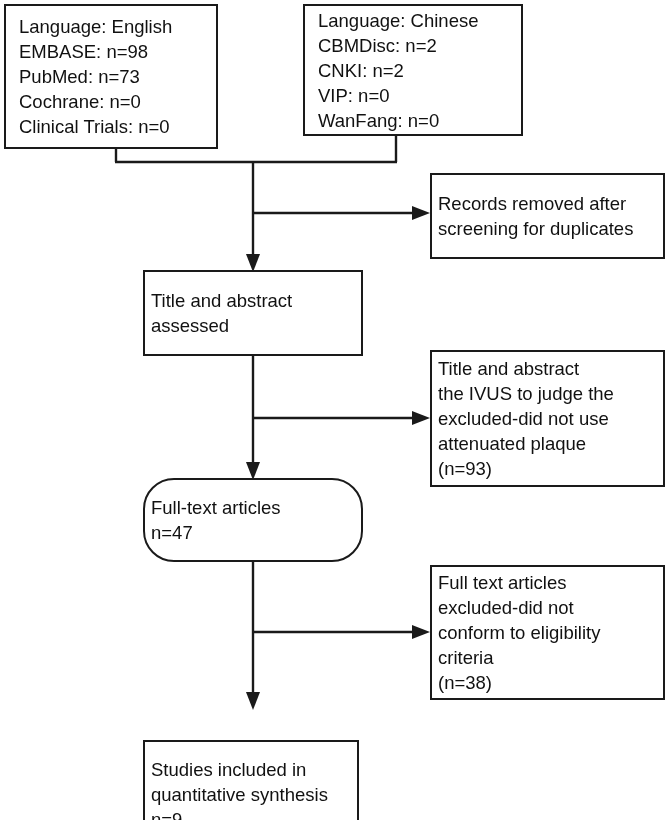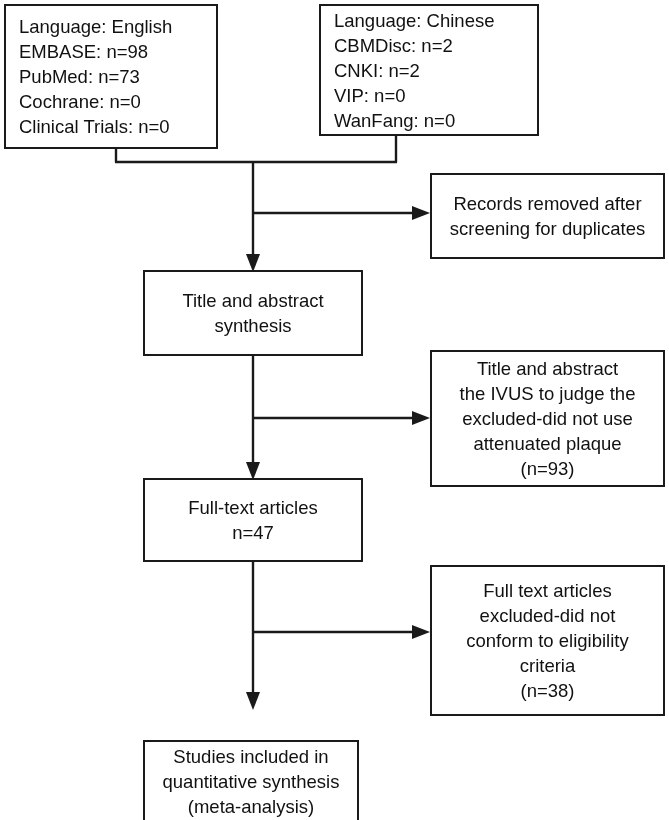--- a/index.html
+++ b/index.html
@@ -97,7 +97,7 @@
     <div class="line">Clinical Trials: n=0</div>
   </div>
 
-  <div class="node source" style="left:319px; top:4px; width:220px; height:132px;">
+  <div class="node source" style="left:303px; top:4px; width:220px; height:132px;">
     <div class="line">Language: Chinese</div>
     <div class="line">CBMDisc: n=2</div>
     <div class="line">CNKI: n=2</div>

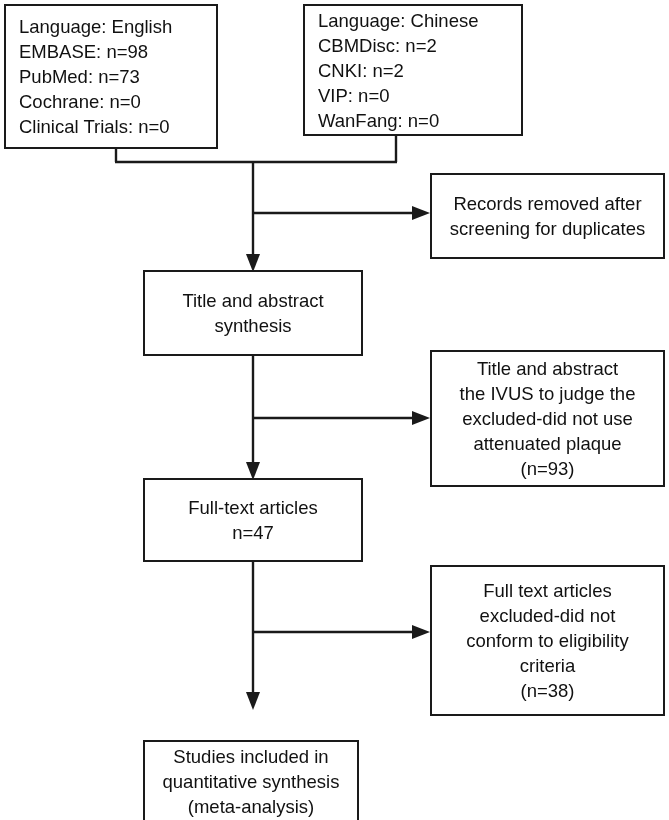--- a/index.html
+++ b/index.html
@@ -33,7 +33,7 @@
   }
   .node.center .line,
   .node.excl .line {
-    text-align: center;
+    text-align: left;
     padding: 0 6px;
   }
   .node.source .line {

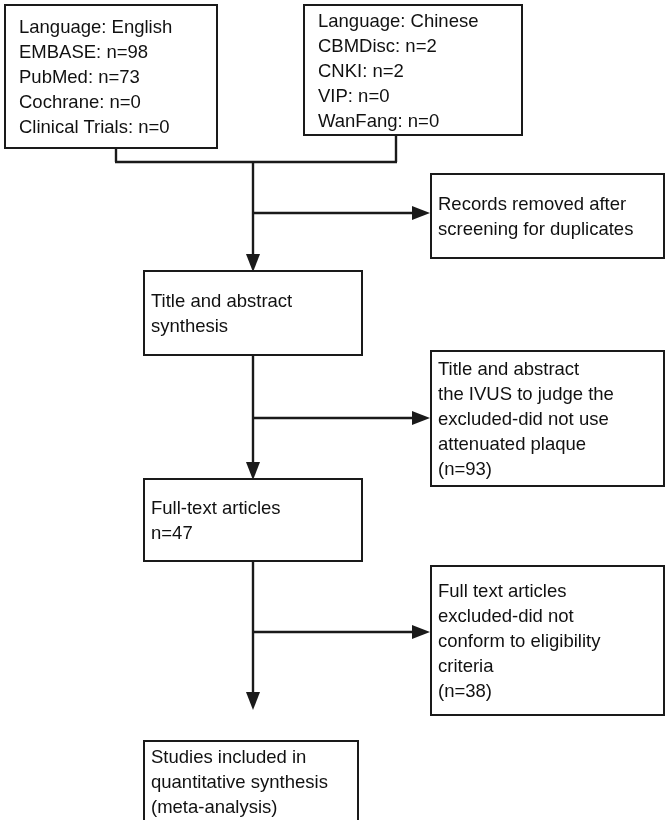--- a/index.html
+++ b/index.html
@@ -107,7 +107,7 @@
 
   <div class="node center" style="left:143px; top:270px; width:220px; height:86px;">
     <div class="line">Title and abstract</div>
-    <div class="line">synthesis</div>
+    <div class="line">assessed</div>
   </div>
 
   <div class="node center" style="left:143px; top:478px; width:220px; height:84px;">

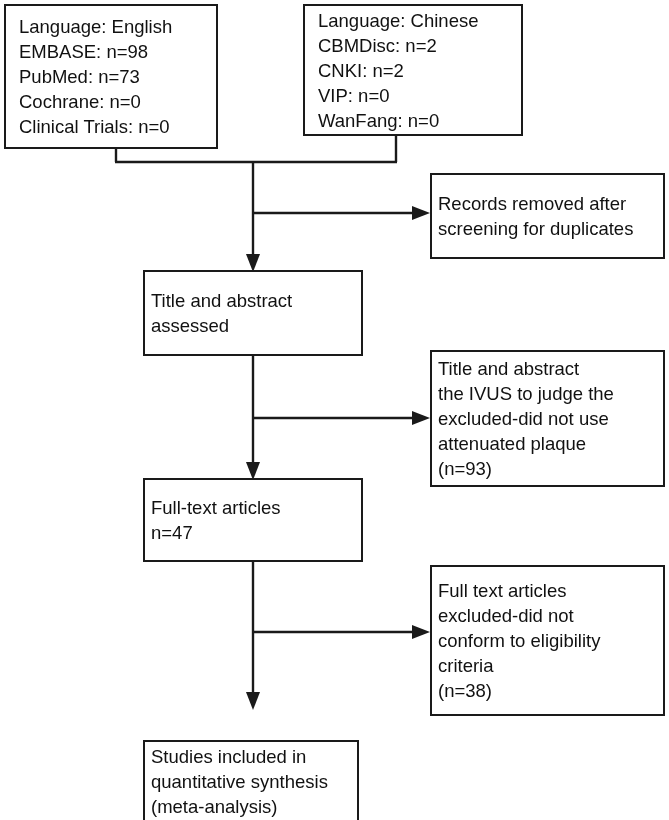--- a/index.html
+++ b/index.html
@@ -110,7 +110,7 @@
     <div class="line">assessed</div>
   </div>
 
-  <div class="node center" style="left:143px; top:478px; width:220px; height:84px;">
+  <div class="node center" style="left:143px; top:478px; width:220px; height:84px;border-radius:31px;">
     <div class="line">Full-text articles</div>
     <div class="line">n=47</div>
   </div>

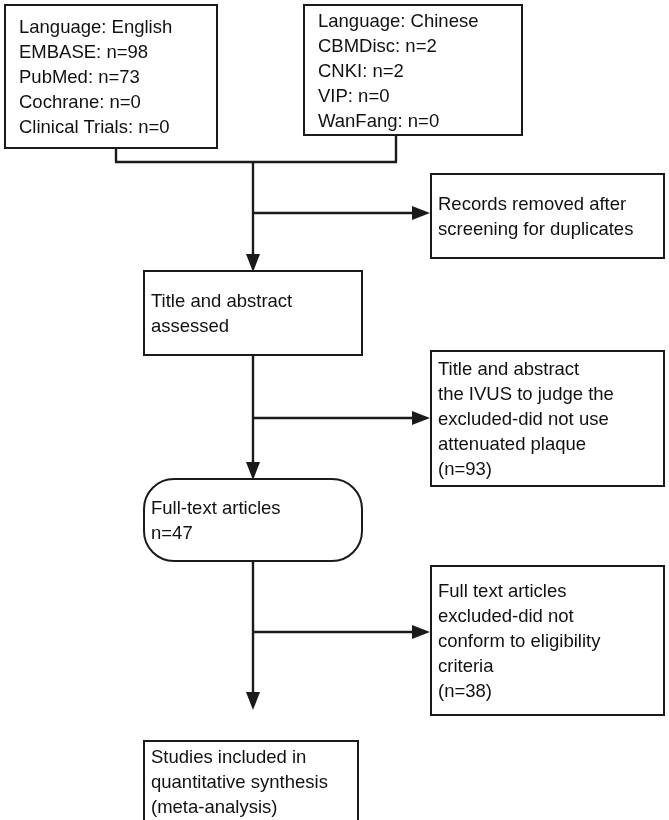--- a/index.html
+++ b/index.html
@@ -135,7 +135,7 @@
     <div class="line">(n=93)</div>
   </div>
 
-  <div class="node excl" style="left:430px; top:565px; width:235px; height:151px;">
+  <div class="node excl" style="left:430px; top:565px; width:235px; height:135px;">
     <div class="line">Full text articles</div>
     <div class="line">excluded-did not</div>
     <div class="line">conform to eligibility</div>

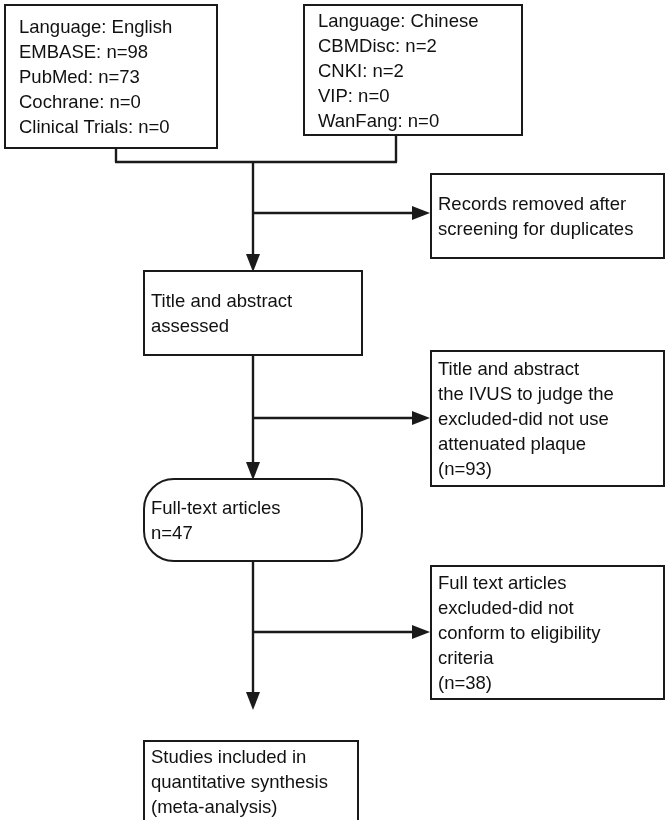--- a/index.html
+++ b/index.html
@@ -118,7 +118,6 @@
   <div class="node center" style="left:143px; top:740px; width:216px; height:108px;">
     <div class="line">Studies included in</div>
     <div class="line">quantitative synthesis</div>
-    <div class="line">(meta-analysis)</div>
     <div class="line">n=9</div>
   </div>
 

